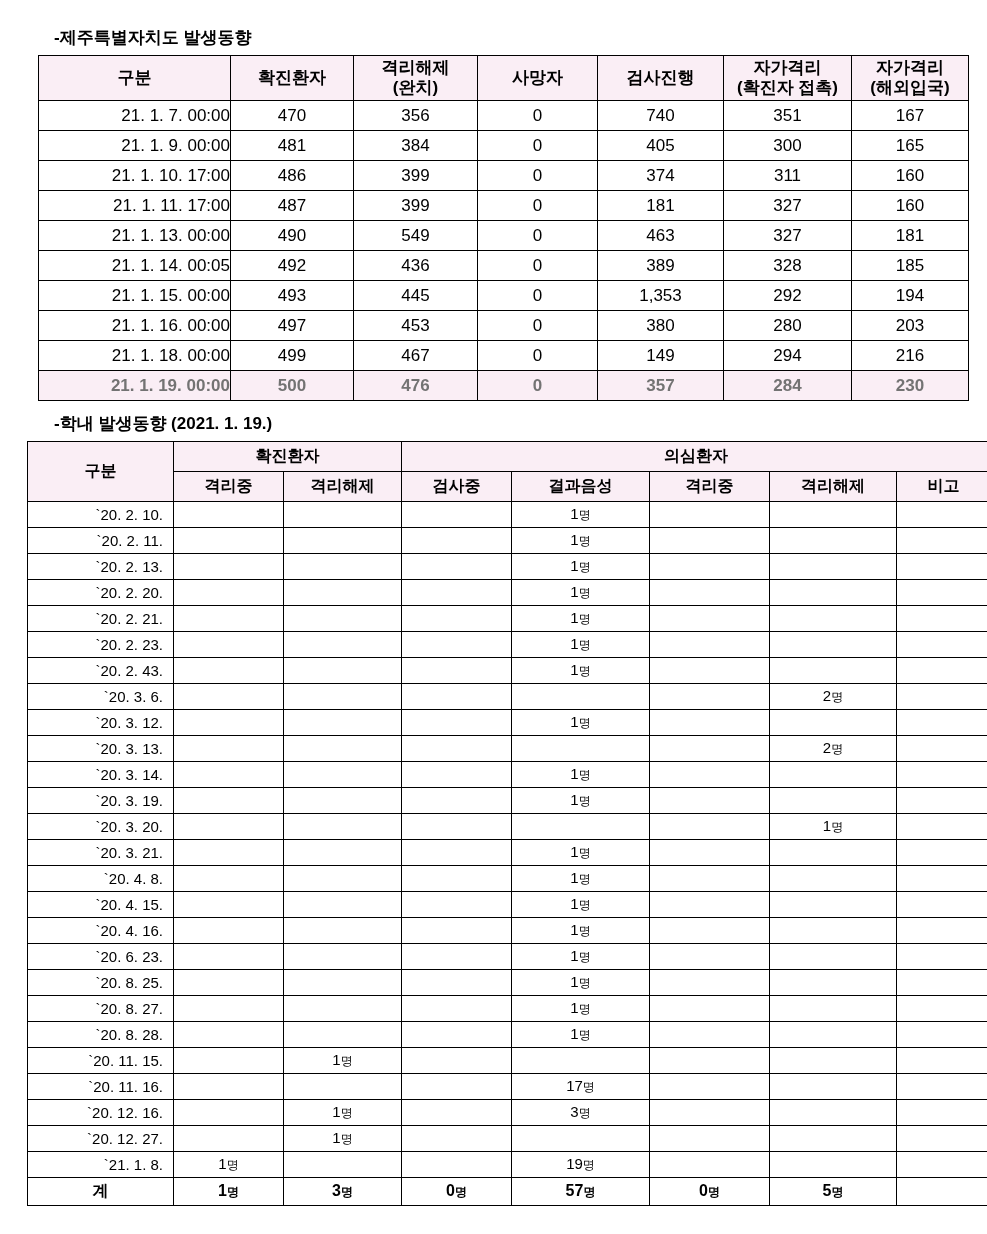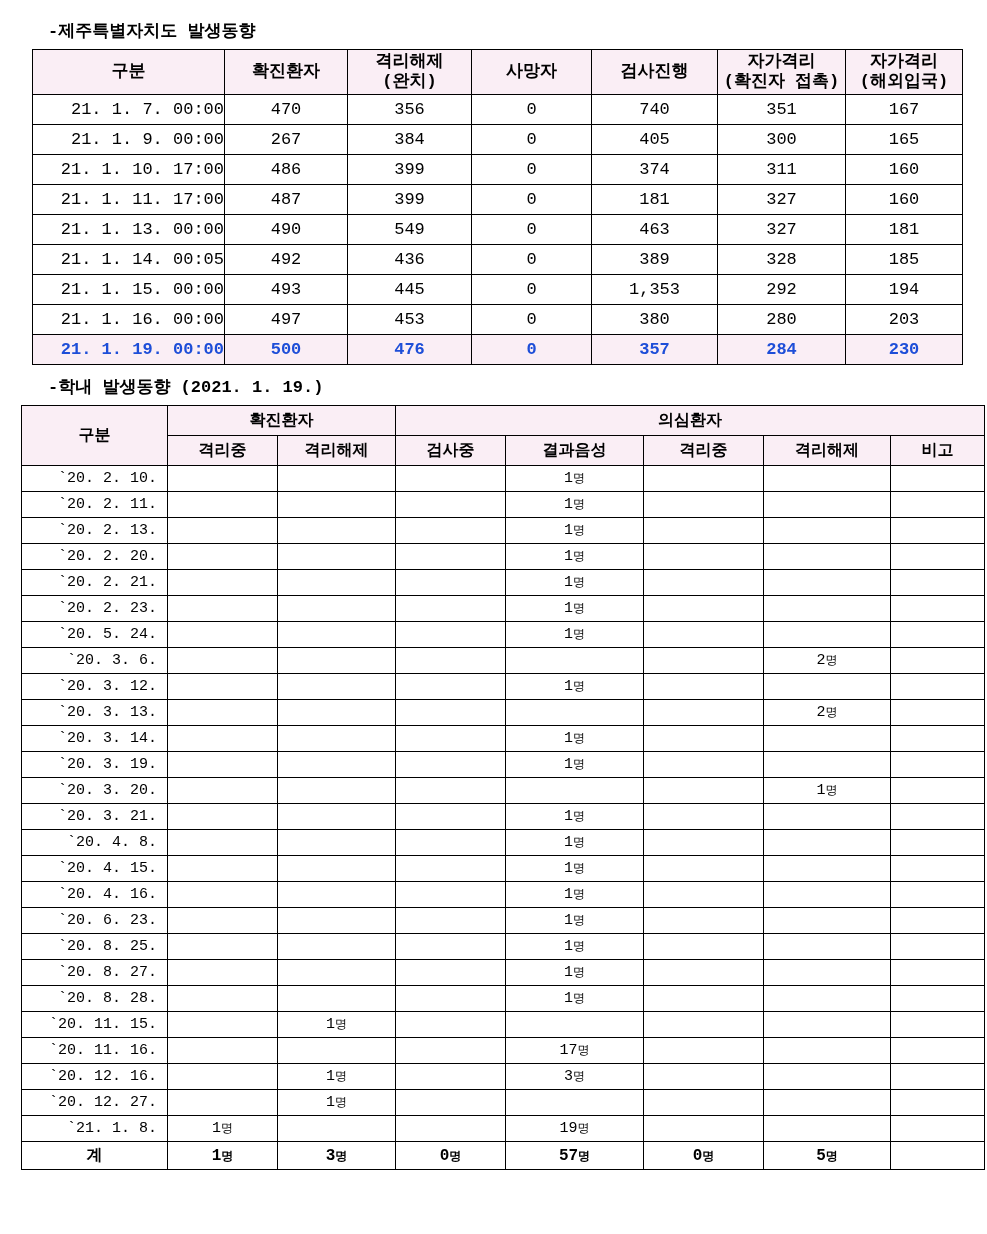--- a/index.html
+++ b/index.html
@@ -20,8 +20,7 @@
     height: 1234px;
     position: relative;
     box-sizing: border-box;
-    padding: 10px;
-    font-family: Liberation Mono, monospace;
+    padding: 16px;
   }
 
   

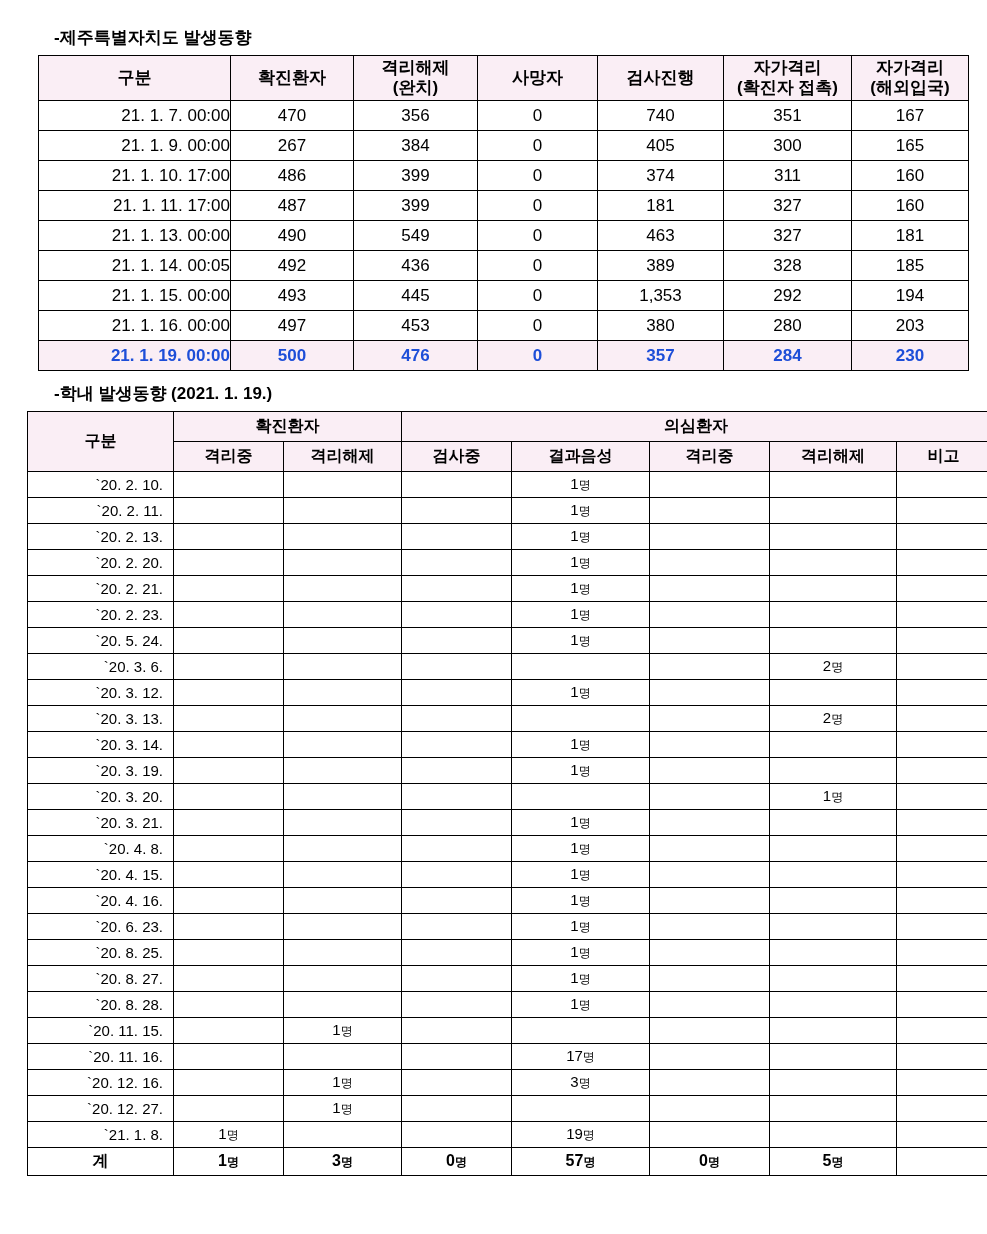--- a/index.html
+++ b/index.html
@@ -172,7 +172,7 @@
         </tr>
         <tr>
           <td class="datecell">21.  1.  9. 00:00</td>
-          <td>267</td>
+          <td>481</td>
           <td>384</td>
           <td>0</td>
           <td>405</td>

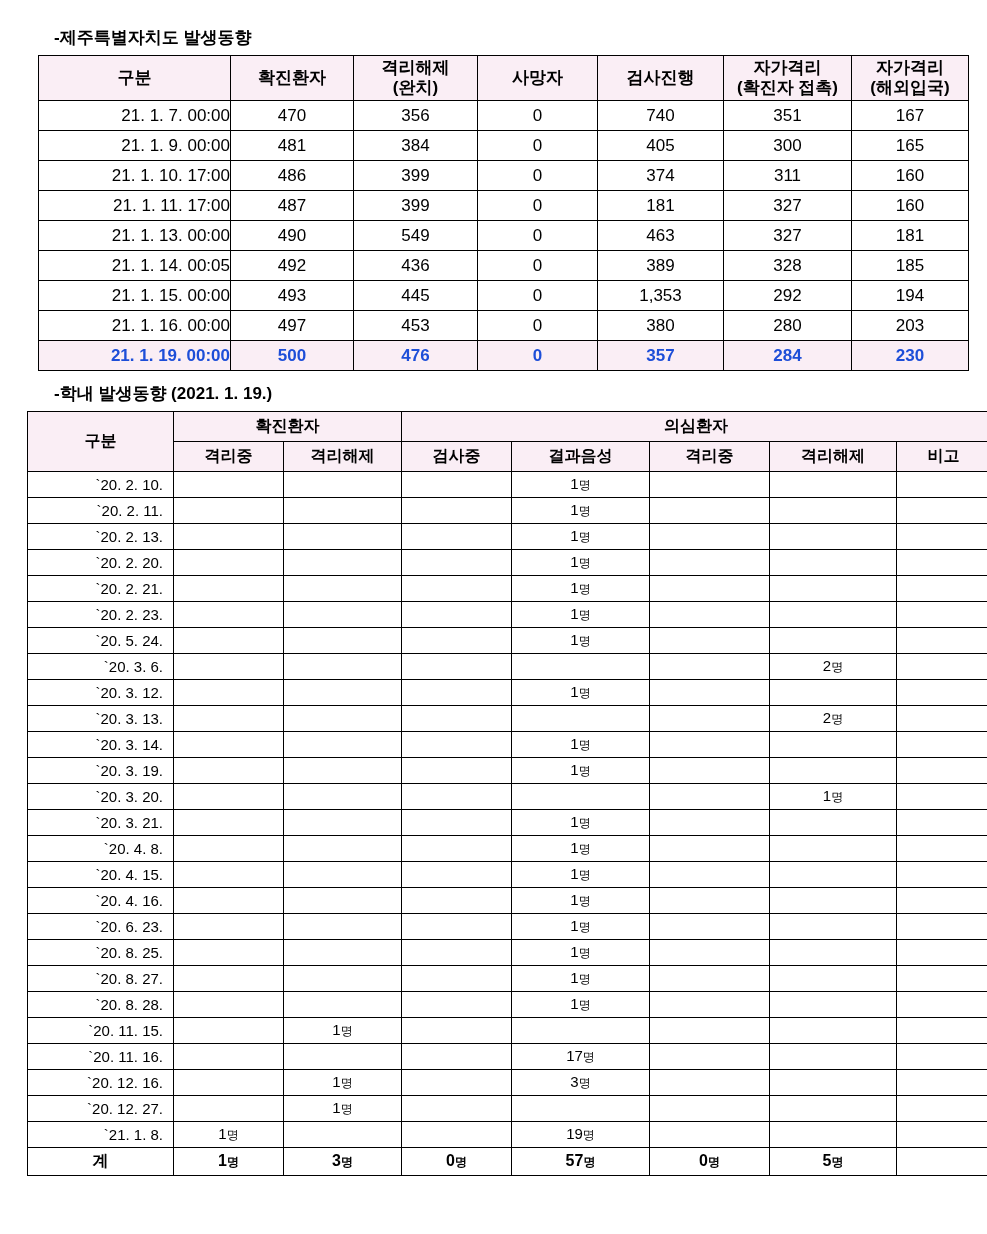--- a/index.html
+++ b/index.html
@@ -232,6 +232,15 @@
           <td>380</td>
           <td>280</td>
           <td>203</td>
+        </tr>
+        <tr>
+          <td class="datecell">21.  1. 18. 00:00</td>
+          <td>499</td>
+          <td>467</td>
+          <td>0</td>
+          <td>149</td>
+          <td>294</td>
+          <td>216</td>
         </tr>
         <tr class="latest edge-bot">
           <td class="datecell">21.  1. 19. 00:00</td>

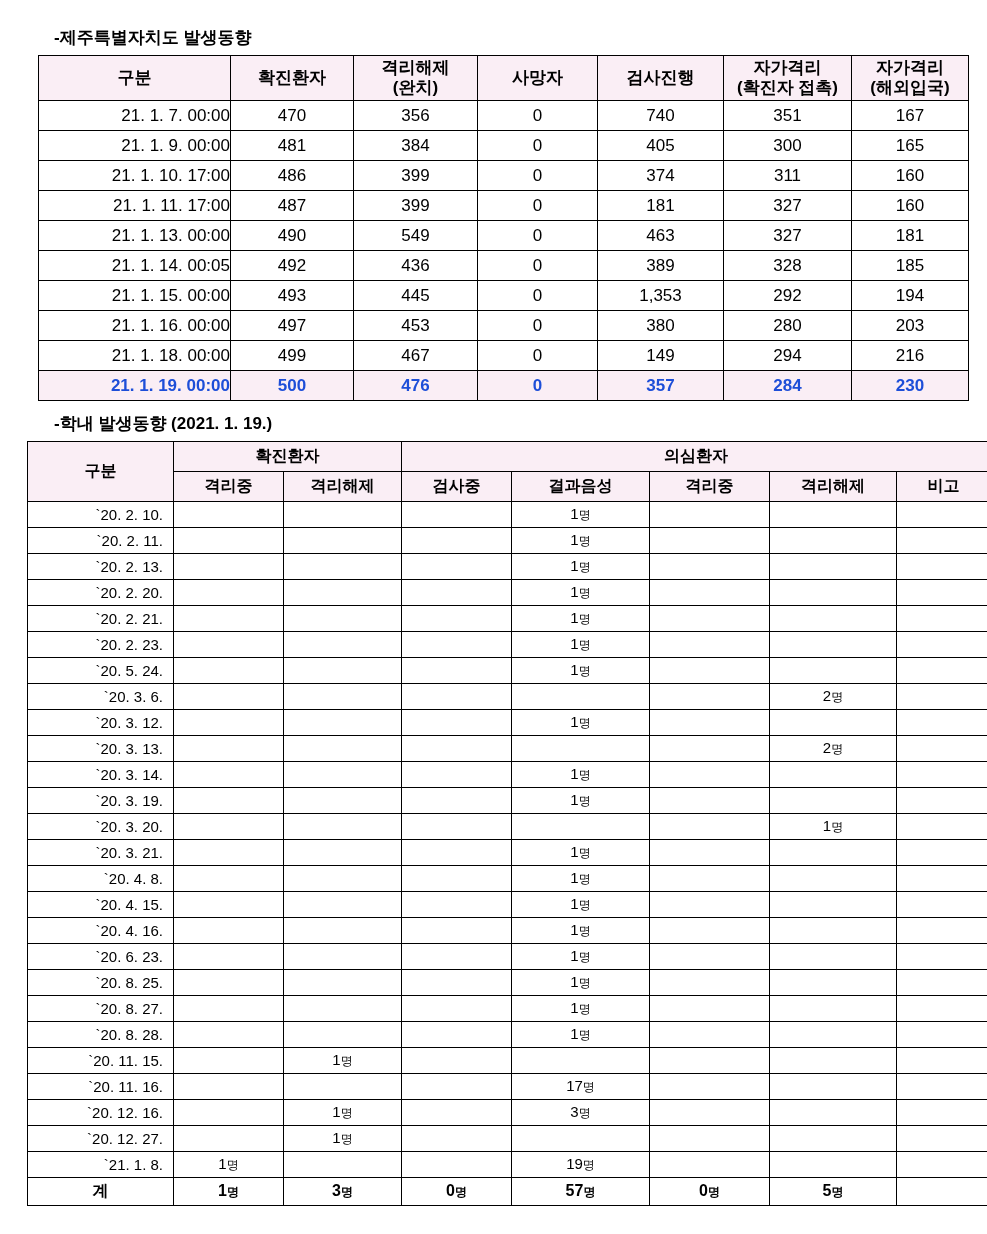--- a/index.html
+++ b/index.html
@@ -81,7 +81,7 @@
   }
   #table-jeju tr.latest td {
     background: #faeef5;
-    color: #1d4ed8;
+    color: #737373;
     font-weight: bold;
   }
   .hdr2l { font-size: 16px; line-height: 19px; }

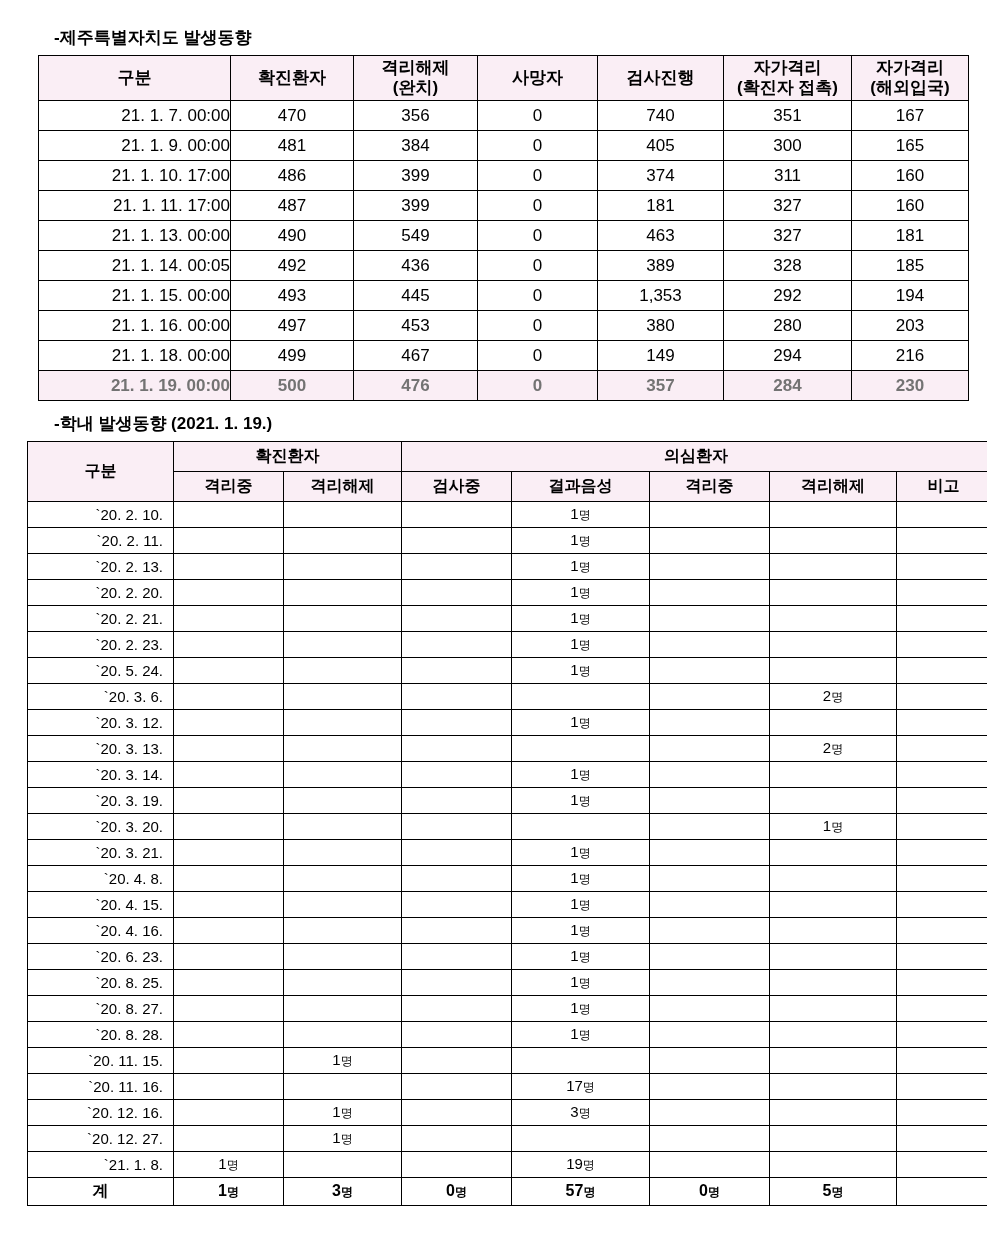--- a/index.html
+++ b/index.html
@@ -367,7 +367,7 @@
           <td></td>
         </tr>
         <tr>
-          <td class="datecell">`20.  5.  24.</td>
+          <td class="datecell">`20.  2.  43.</td>
           <td></td>
           <td></td>
           <td></td>

